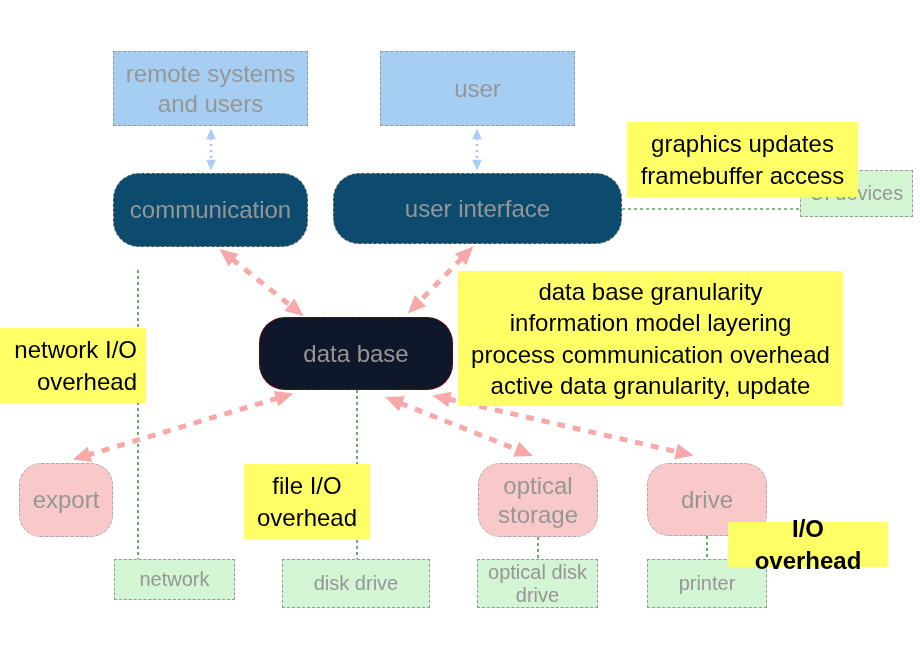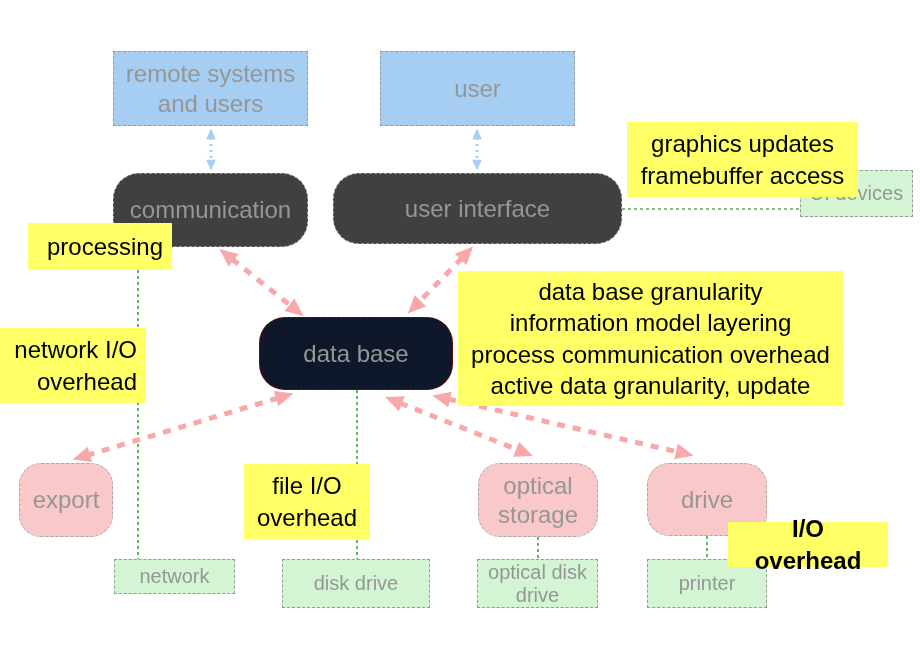--- a/index.html
+++ b/index.html
@@ -32,7 +32,7 @@
     padding: 2px 6px;
   }
   .sys   { background: #a5cef2; }
-  .proc  { background: #404040; border-radius: 26px; }
+  .proc  { background: #0c4a6e; border-radius: 26px; }
   .db    { background: #0f172a; border-radius: 26px; border: 1px dashed #990000; }
   .out   { background: #f9c9c9; border-radius: 22px; border: 1px dashed #a8a8a8; }
   .dev   { background: #d3f5d3; font-size: 20px; line-height: 1.15; }

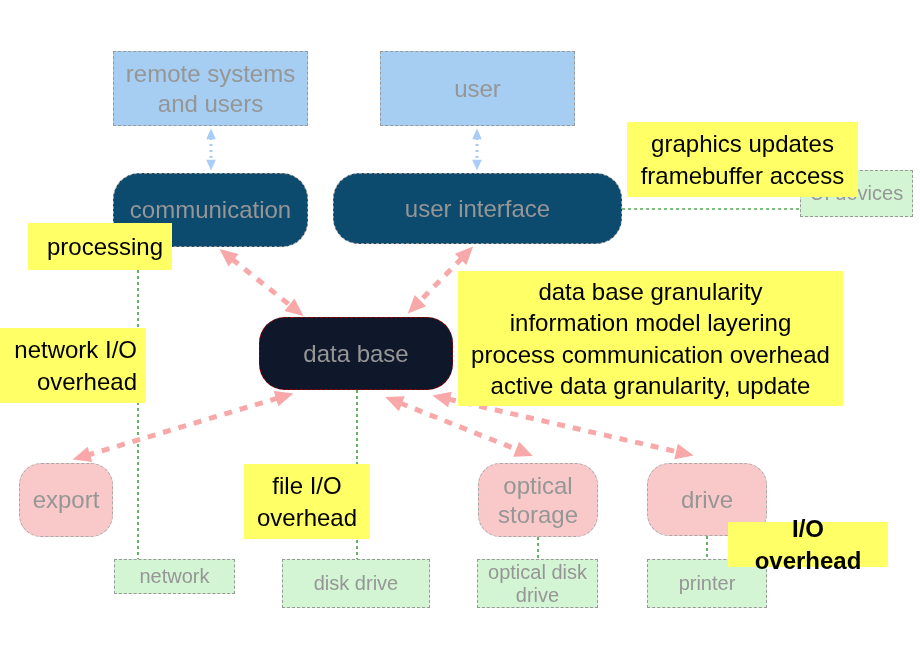--- a/index.html
+++ b/index.html
@@ -108,7 +108,6 @@
 
   <div class="note center" style="left:627px; top:122px; width:231px; height:75px;">graphics updates
 framebuffer access</div>
-  <div class="note right" style="left:28px; top:223px; width:144px; height:47px;">processing</div>
   <div class="note right" style="left:0px; top:328px; width:146px; height:75px;">network I/O
 overhead</div>
   <div class="note center" style="left:458px; top:271px; width:385px; height:135px;">data base granularity

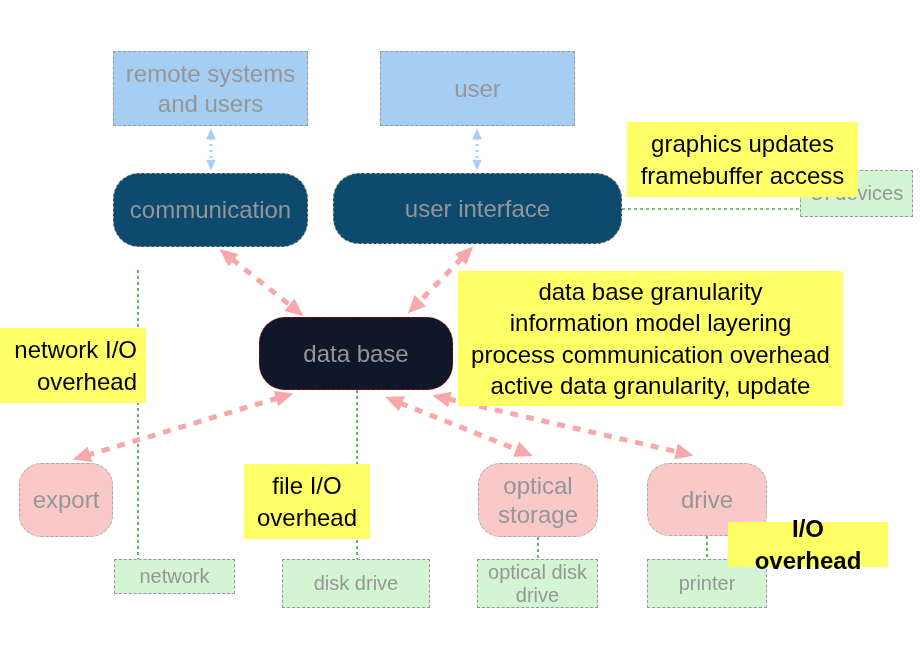--- a/index.html
+++ b/index.html
@@ -101,7 +101,7 @@
   <div class="box out" style="left:647px; top:463px; width:120px; height:73px;">drive</div>
 
   <div class="box dev" style="left:800px; top:170px; width:113px; height:47px;">UI devices</div>
-  <div class="box dev" style="left:114px; top:559px; width:121px; height:35px;">network</div>
+  <div class="box dev" style="left:114px; top:559px; width:121px; height:41px;">network</div>
   <div class="box dev" style="left:477px; top:559px; width:121px; height:49px;">optical disk drive</div>
   <div class="box dev" style="left:282px; top:559px; width:148px; height:49px;">disk drive</div>
   <div class="box dev" style="left:647px; top:559px; width:120px; height:49px;">printer</div>

